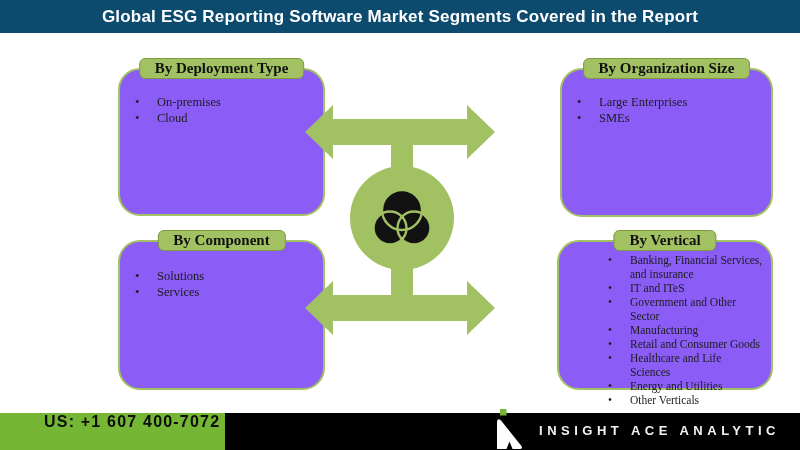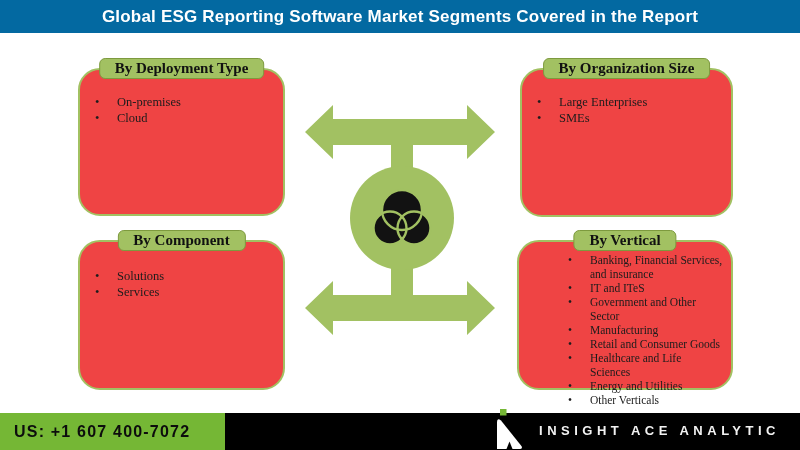--- a/index.html
+++ b/index.html
@@ -9,7 +9,7 @@
   }
   
   .title-bar{
-    position:absolute;left:0;top:0;width:800px;height:33px;background:#0369a1;
+    position:absolute;left:0;top:0;width:800px;height:33px;background:#0c4a6e;
     display:flex;align-items:center;justify-content:center;
   }
   .title-bar h1{

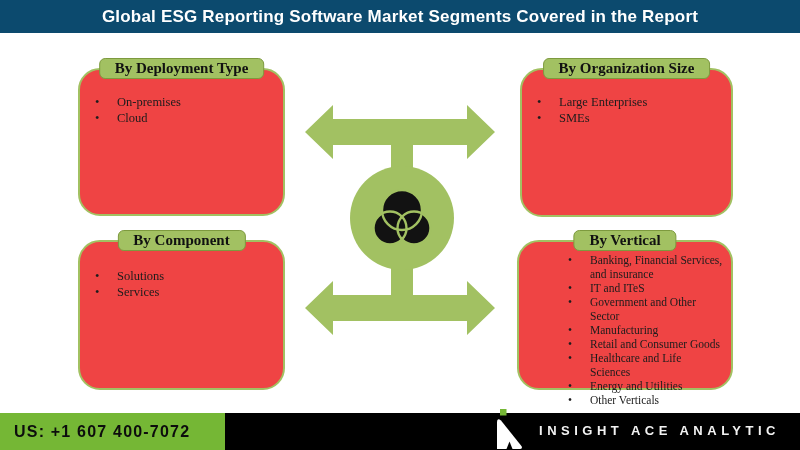--- a/index.html
+++ b/index.html
@@ -18,8 +18,9 @@
   }
   
   .seg-box{
-    position:absolute;background:#ef4444;border:2.5px solid #a2c162;border-radius:22px;
+    position:absolute;background:#8b5cf6;border:2.5px solid #a2c162;border-radius:22px;
     box-sizing:border-box;
+    margin-left:40px;
   }
   .seg-header{
     position:absolute;top:-12px;left:50%;transform:translateX(-50%);

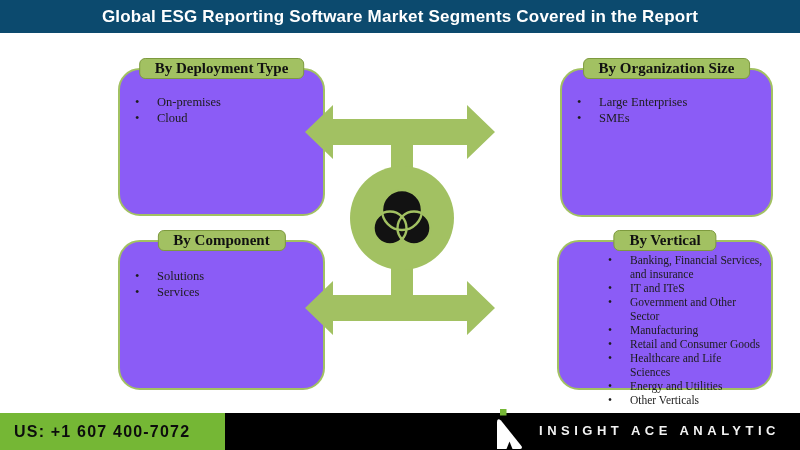--- a/index.html
+++ b/index.html
@@ -47,7 +47,7 @@
   .footer{position:absolute;left:0;top:413px;width:800px;height:37px;background:#000000;}
   .phone-block{
     position:absolute;left:0;top:0;width:225px;height:37px;background:#75b735;
-    display:flex;align-items:center;box-sizing:border-box;padding-left:14px;
+    display:flex;align-items:flex-start;box-sizing:border-box;padding-left:44px;
   }
   .phone-block span{
     font-weight:bold;font-size:16px;letter-spacing:1.2px;color:#0d0d0d;

